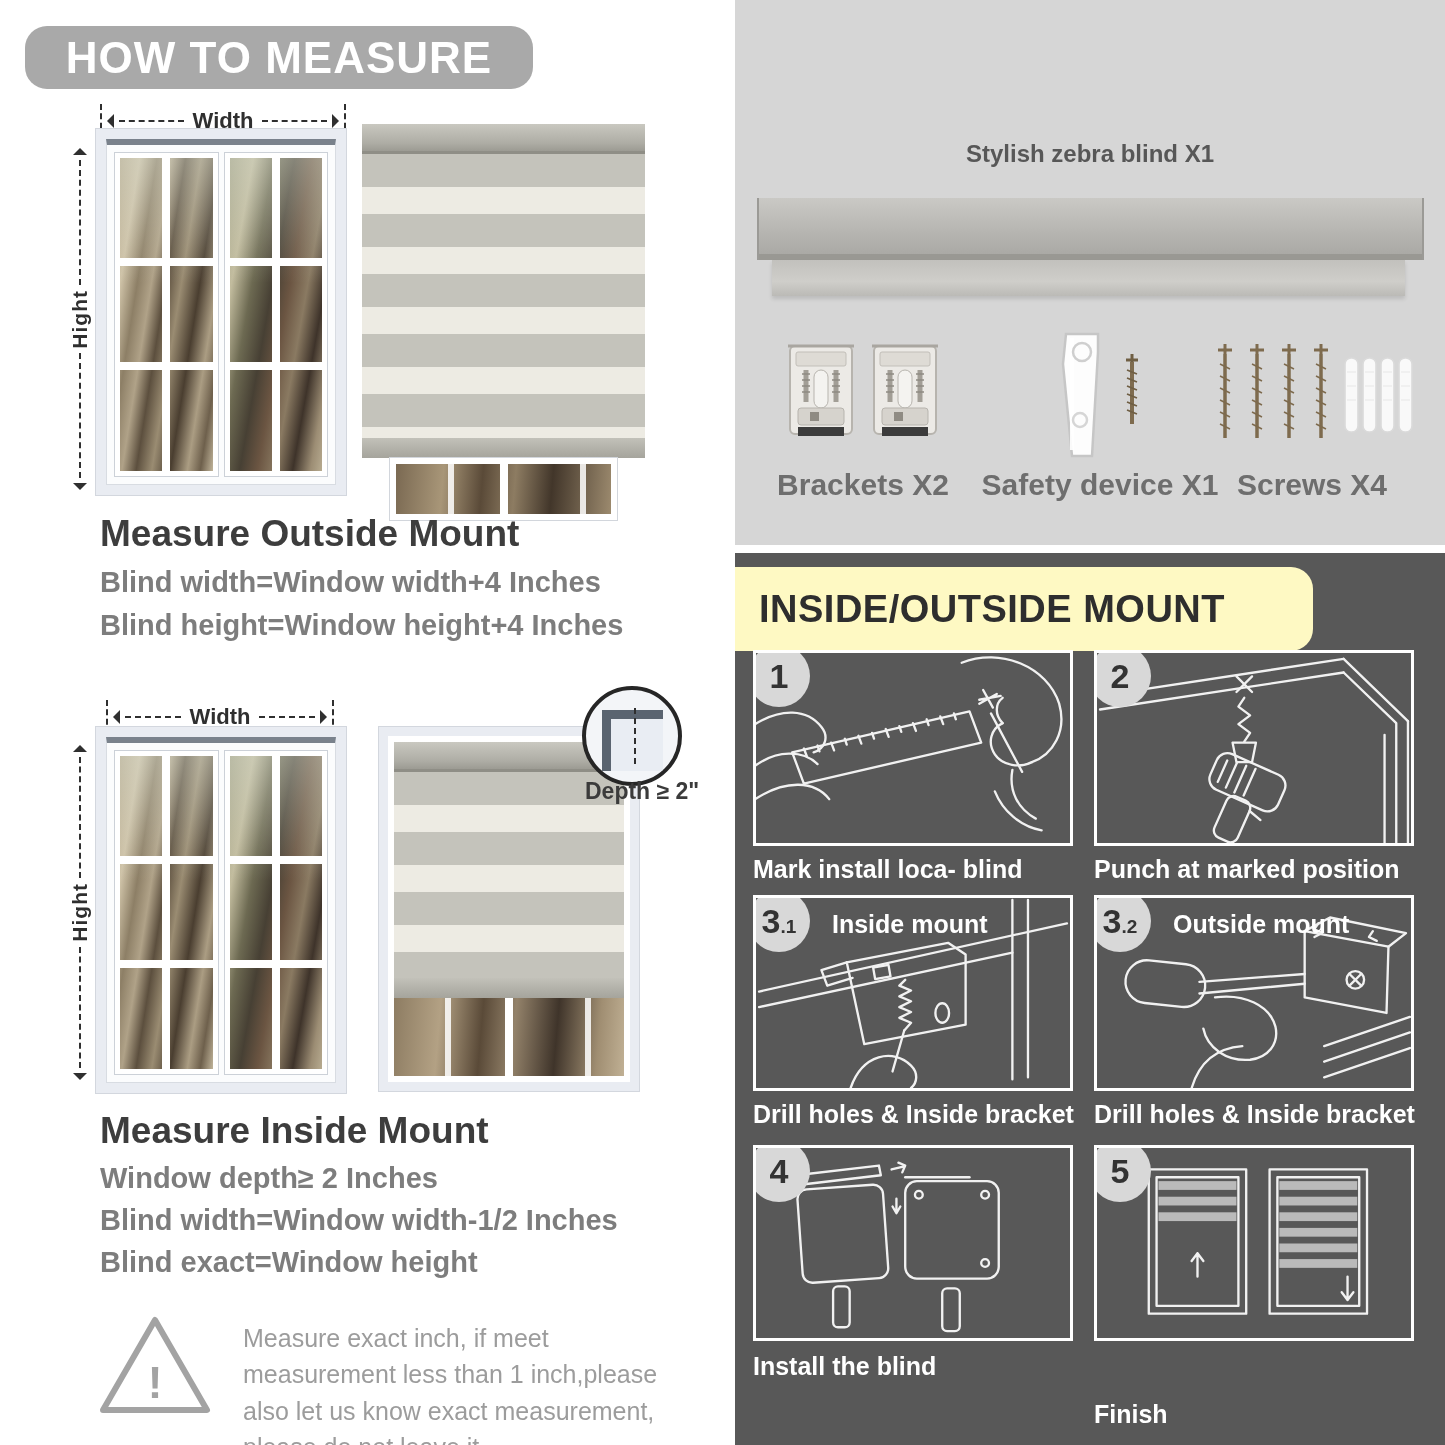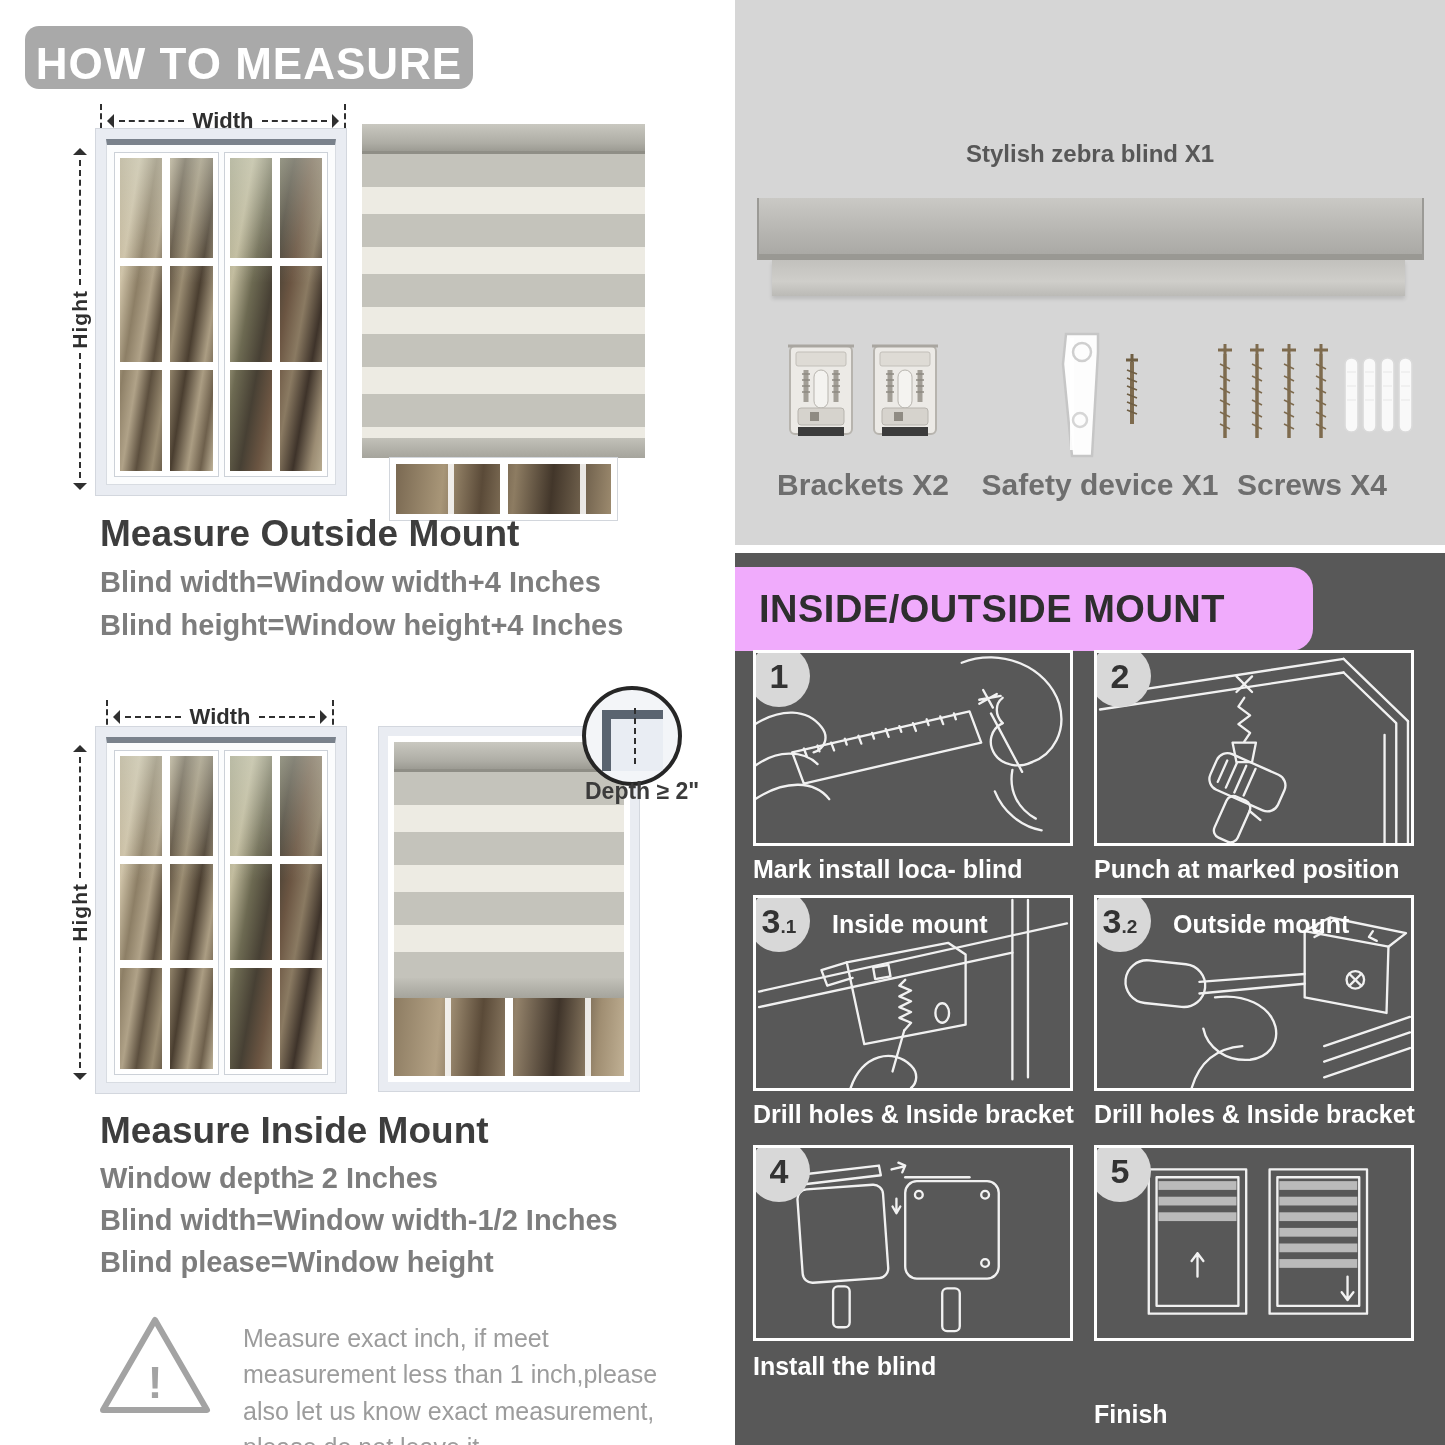--- a/index.html
+++ b/index.html
@@ -8,8 +8,8 @@
   .abs{position:absolute;}
 
   
-  .howto-banner{left:25px;top:26px;width:448px;height:63px;background:#a9a9a9;border-radius:14px;
-    display:flex;align-items:flex-end;justify-content:center;}
+  .howto-banner{left:25px;top:26px;width:508px;height:63px;background:#a9a9a9;border-radius:22px;
+    display:flex;align-items:center;justify-content:center;}
   .howto-banner span{color:#fff;font-weight:bold;font-size:44px;letter-spacing:1px;}
 
   .sec-title{font-weight:bold;font-size:37px;color:#3d3d3d;}

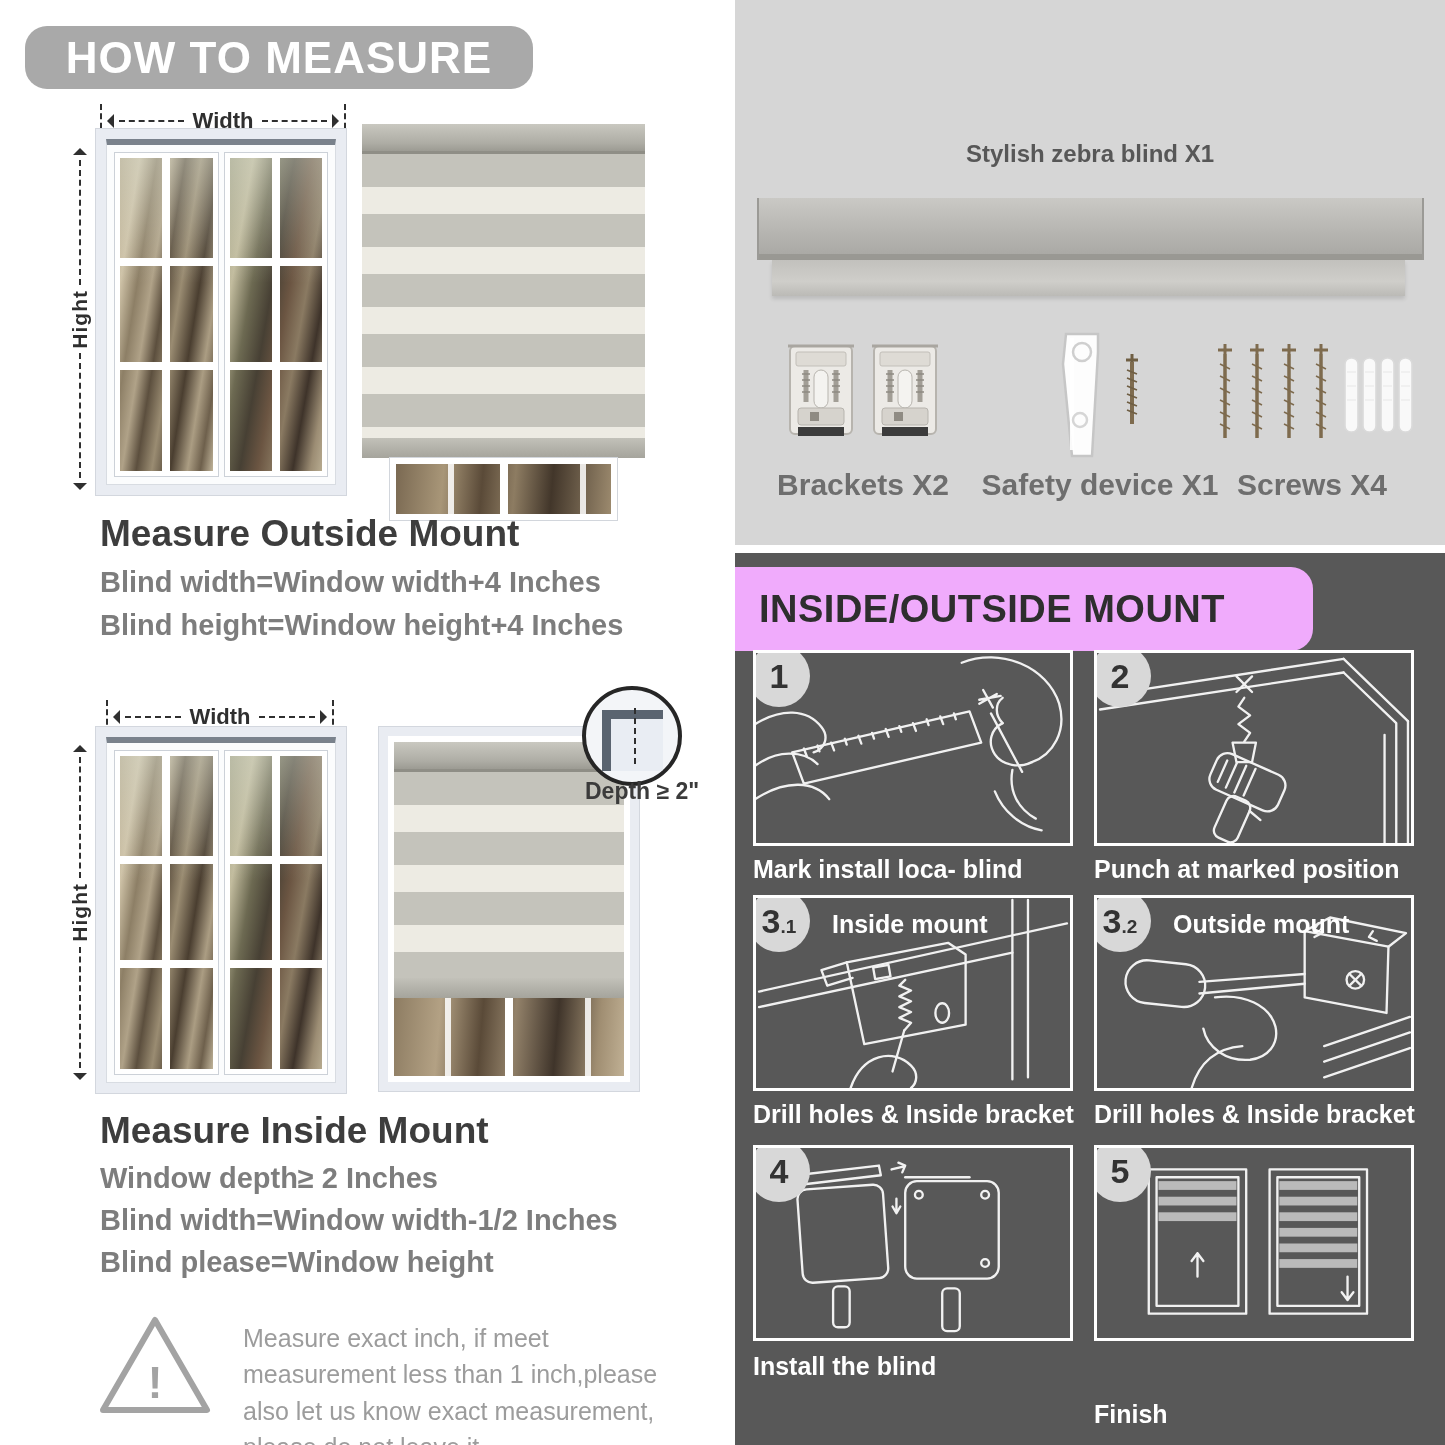--- a/index.html
+++ b/index.html
@@ -94,7 +94,7 @@
   .item-label{position:absolute;top:468px;text-align:center;font-weight:bold;font-size:30px;color:#6e6e6e;}
 
   .right-bottom{left:735px;top:553px;width:710px;height:892px;background:#585858;}
-  .mount-banner{left:735px;top:567px;width:578px;height:84px;background:#f0abfc;border-radius:0 22px 22px 0;
+  .mount-banner{left:735px;top:567px;width:578px;height:84px;background:#fef9c3;border-radius:0 22px 22px 0;
     display:flex;align-items:center;padding-left:24px;box-sizing:border-box;}
   .mount-banner span{color:#2e2e2e;font-weight:bold;font-size:38px;letter-spacing:.5px;}
 

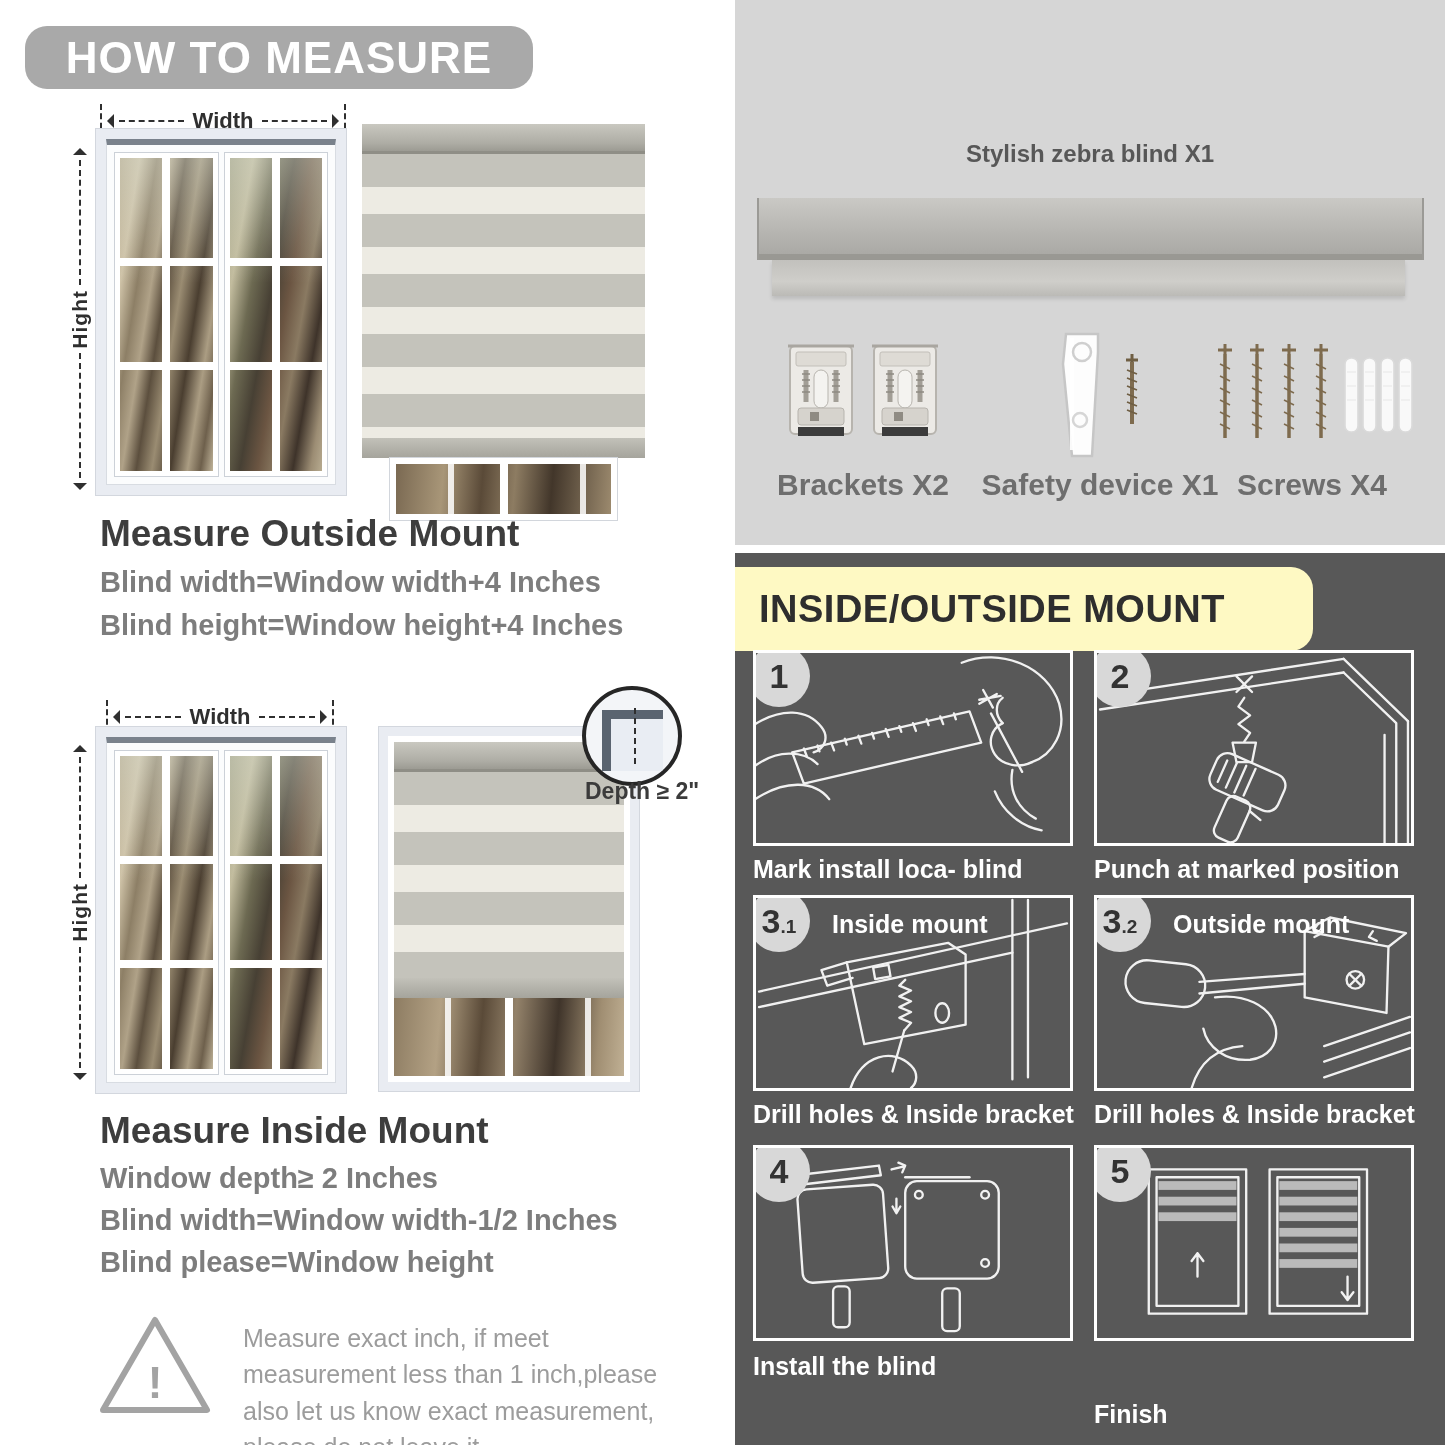--- a/index.html
+++ b/index.html
@@ -208,7 +208,7 @@
   <div class="abs sec-title" style="left:100px;top:1110px;">Measure Inside Mount</div>
   <div class="abs sec-line" style="left:100px;top:1162px;">Window depth≥ 2 Inches</div>
   <div class="abs sec-line" style="left:100px;top:1204px;">Blind width=Window width-1/2 Inches</div>
-  <div class="abs sec-line" style="left:100px;top:1246px;">Blind please=Window height</div>
+  <div class="abs sec-line" style="left:100px;top:1246px;">Blind exact=Window height</div>
 
   <div class="abs" style="left:96px;top:1312px;width:118px;height:106px;">
     <svg viewBox="0 0 118 106">

